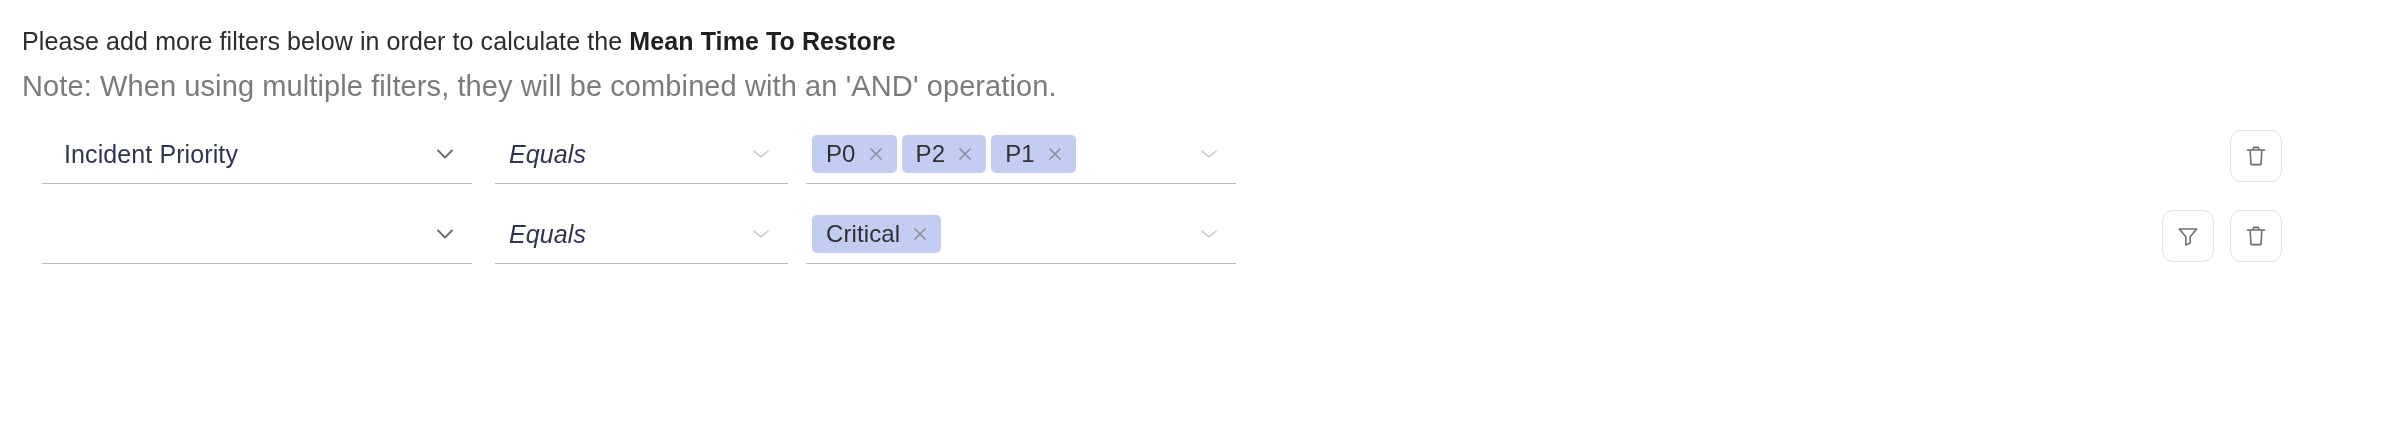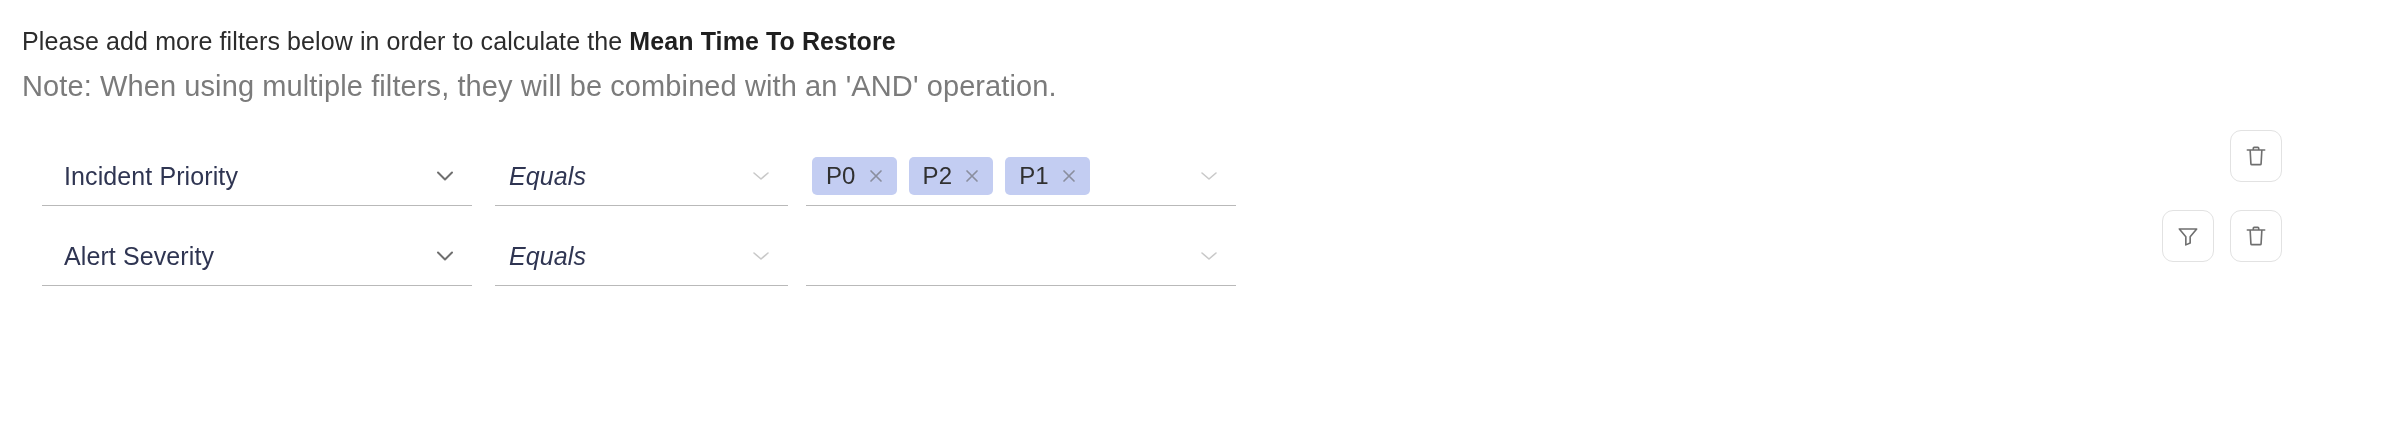--- a/index.html
+++ b/index.html
@@ -50,7 +50,7 @@
   }
   .filter-row {
     display: flex;
-    align-items: flex-end;
+    align-items: flex-start;
     height: 80px;
     position: relative;
   }

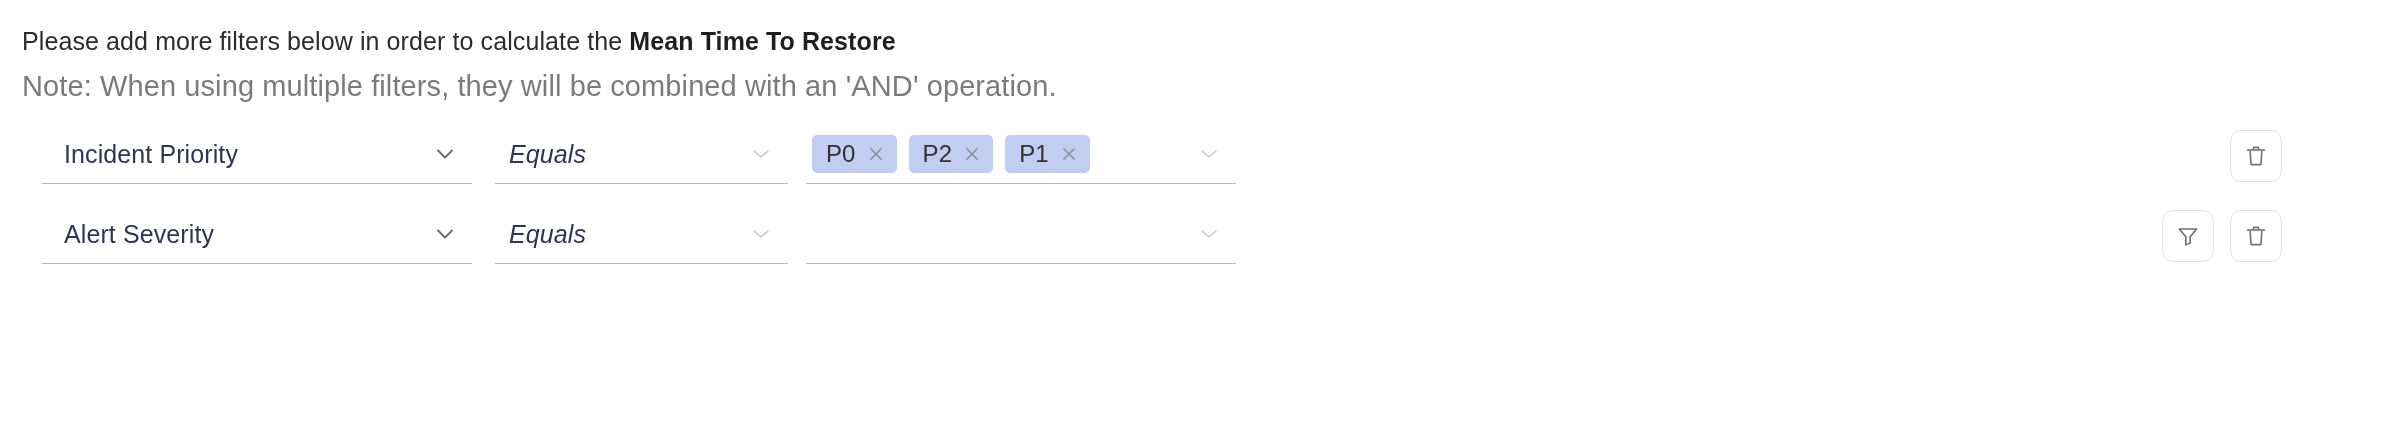--- a/index.html
+++ b/index.html
@@ -101,7 +101,7 @@
   .chips {
     display: flex;
     align-items: center;
-    gap: 12px;
+    gap: 5px;
     flex-wrap: nowrap;
   }
   .chip {

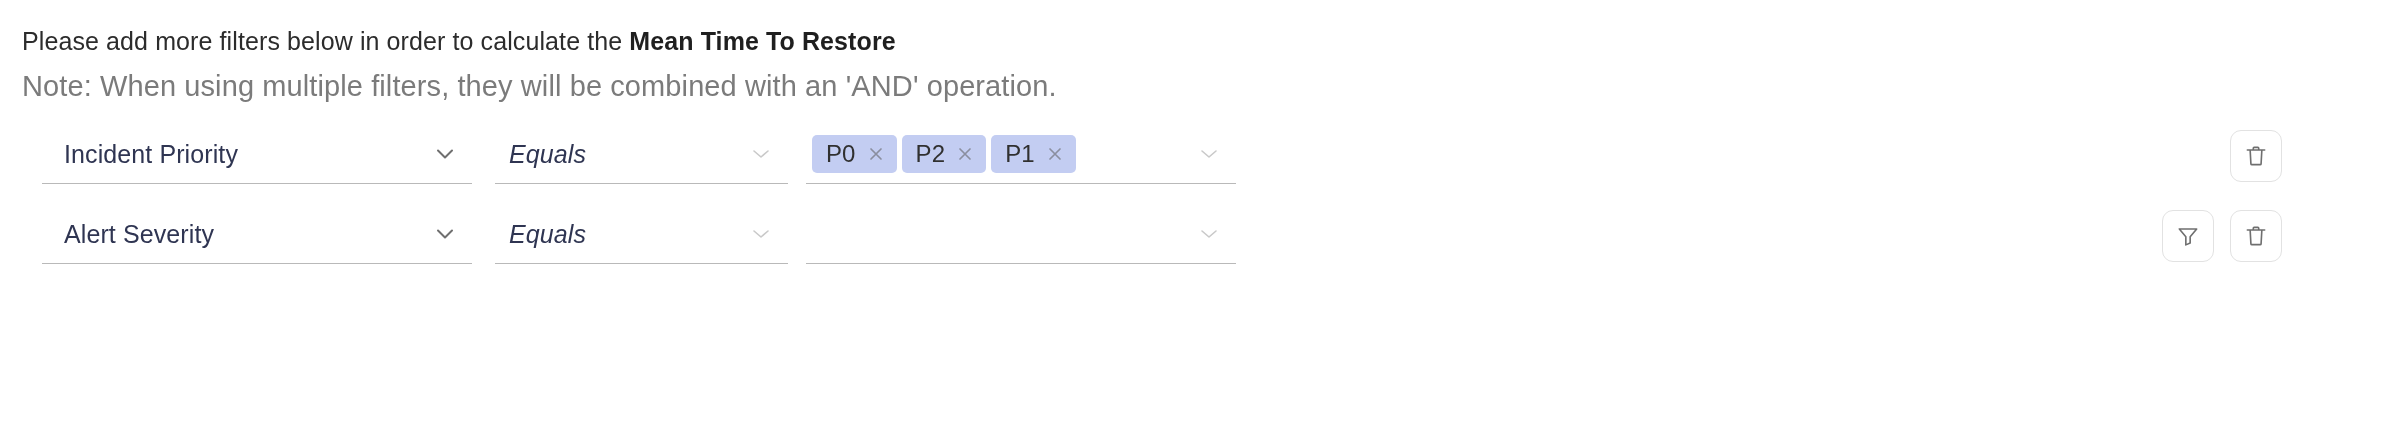--- a/index.html
+++ b/index.html
@@ -227,7 +227,6 @@
     <div class="filter-row">
 
       <div class="field field-attribute">
-        <span class="field-text">Alert Severity</span>
         <span class="chev">
           <svg width="26" height="26" viewBox="0 0 26 26">
             <path d="M6 9.5 L13 16.5 L20 9.5" fill="none" stroke="#6f6f6f" stroke-width="2" stroke-linecap="round" stroke-linejoin="round"></path>

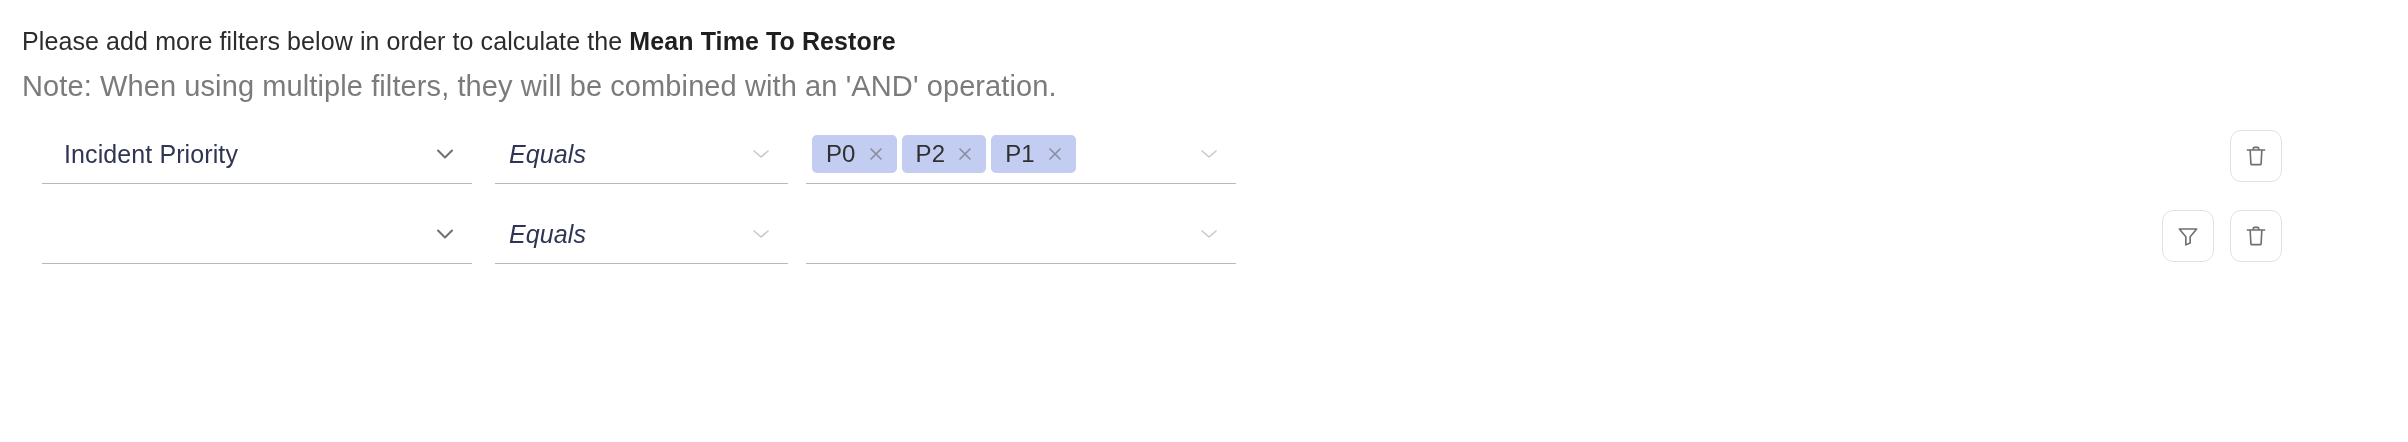--- a/index.html
+++ b/index.html
@@ -244,6 +244,16 @@
       </div>
 
       <div class="field field-values">
+        <div class="chips">
+          <span class="chip">
+            <span class="chip-label">Critical</span>
+            <span class="chip-x">
+              <svg width="20" height="20" viewBox="0 0 20 20">
+                <path d="M5 5 L15 15 M15 5 L5 15" fill="none" stroke="#5c5c5c" stroke-width="1.7" stroke-linecap="round"></path>
+              </svg>
+            </span>
+          </span>
+        </div>
         <span class="chev">
           <svg width="26" height="26" viewBox="0 0 26 26">
             <path d="M6 10 L13 16 L20 10" fill="none" stroke="#c9c9c9" stroke-width="1.6" stroke-linecap="round" stroke-linejoin="round"></path>

